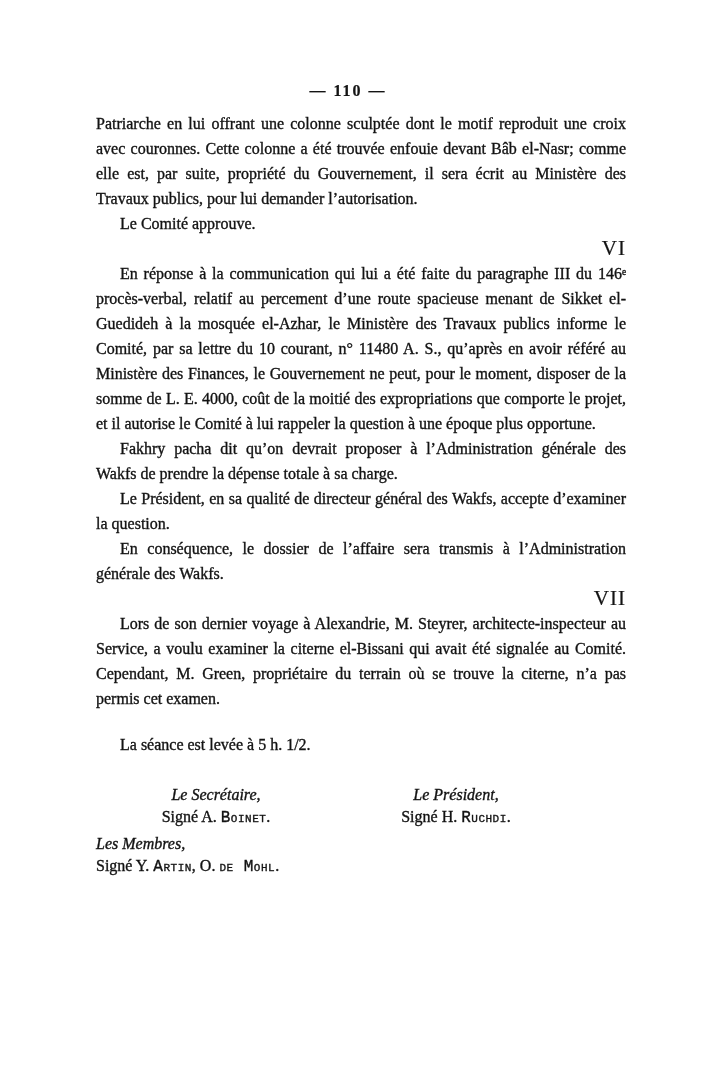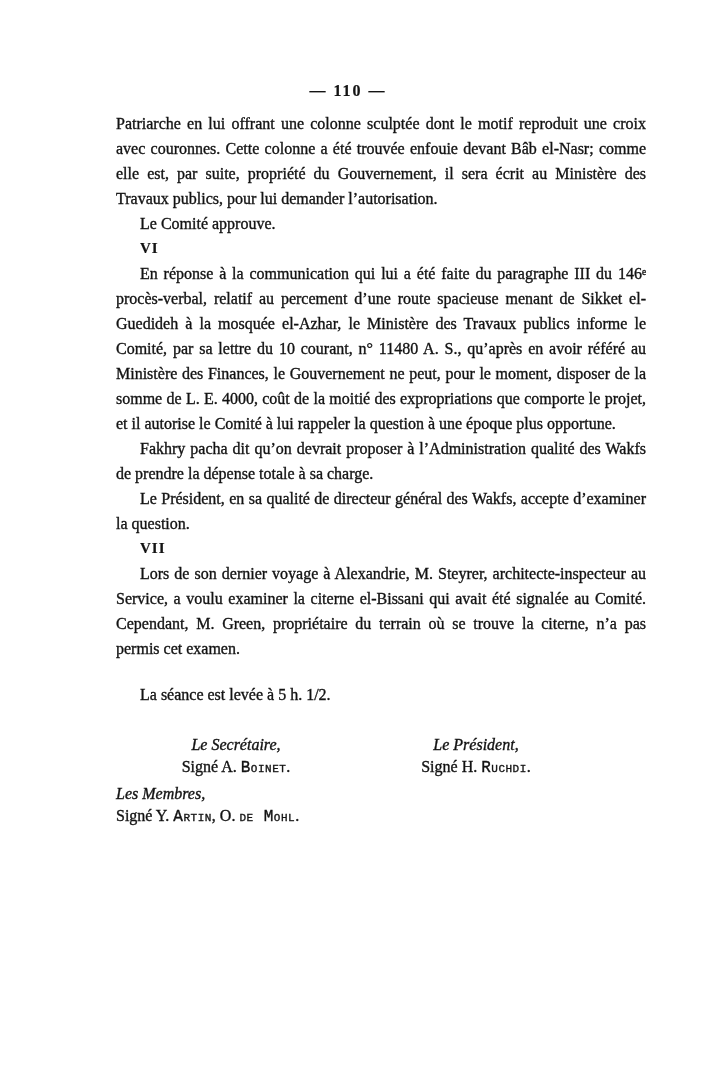--- a/index.html
+++ b/index.html
@@ -41,7 +41,6 @@
     font-size: 16px;
     line-height: 25px;
     text-align: justify;
-    margin-left: 20px;
   }
   .body-text p {
     margin: 0;

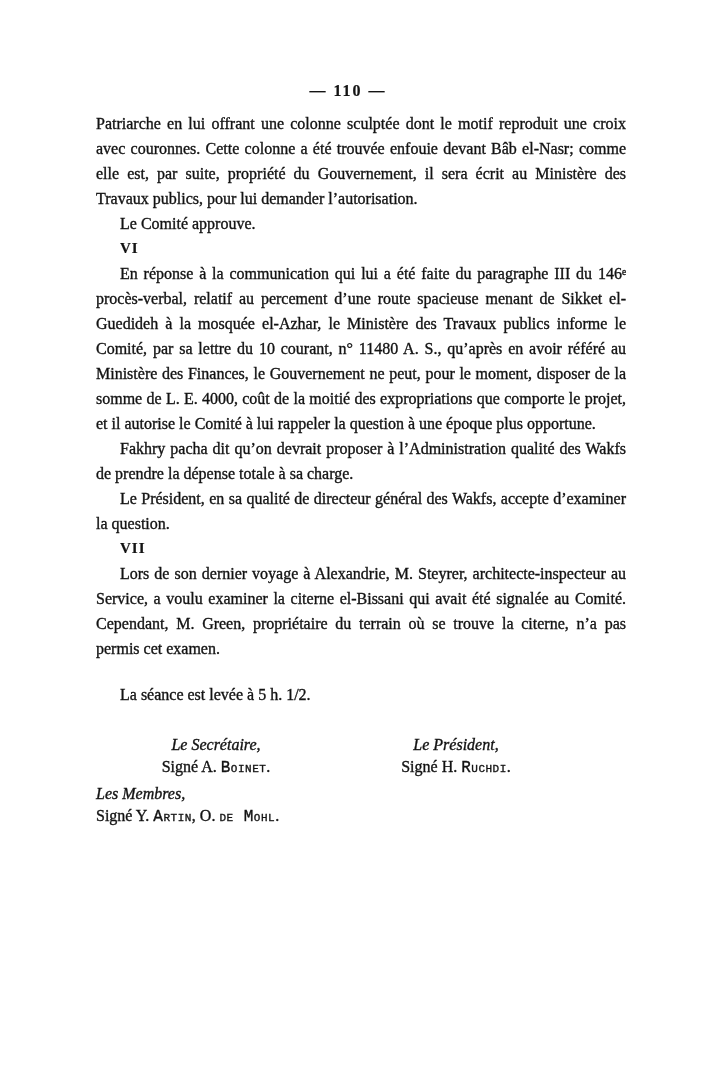--- a/index.html
+++ b/index.html
@@ -51,10 +51,10 @@
   }
   .section-heading {
     margin: 7px 0 9px 0;
-    text-align: left;
+    text-align: right;
     text-indent: 0;
-    font-size: 15px;
-    font-weight: bold;
+    font-size: 21px;
+    font-weight: normal;
     letter-spacing: 1px;
     -webkit-text-stroke: 0.2px #131313;
   }

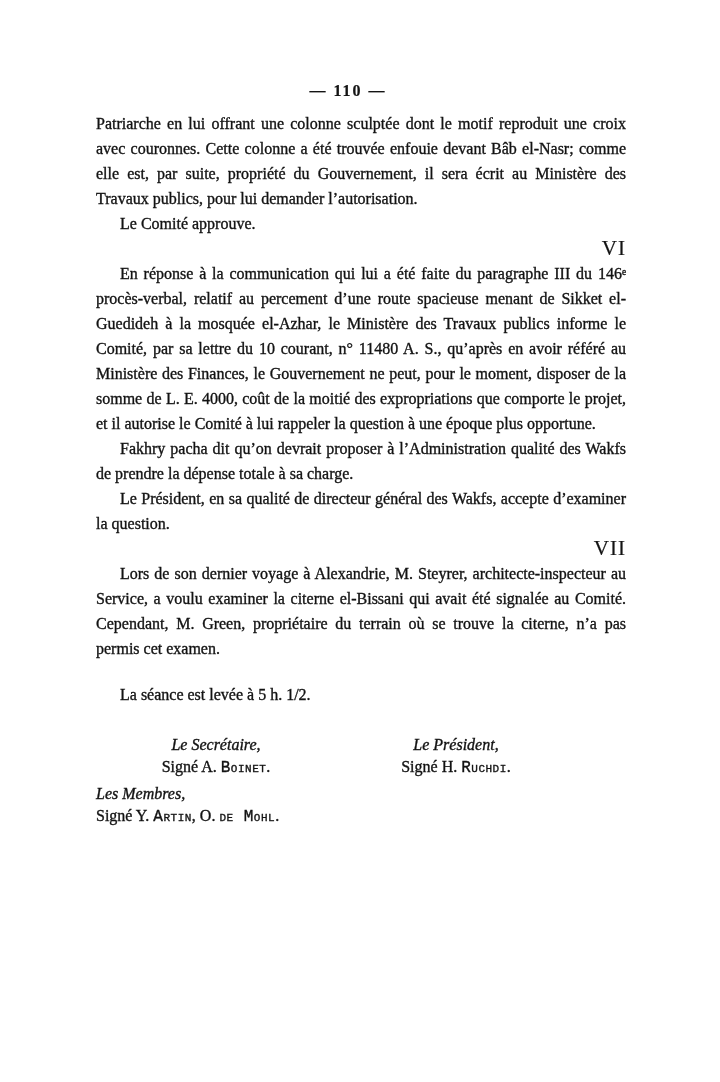--- a/index.html
+++ b/index.html
@@ -108,7 +108,7 @@
 
     <p>En réponse à la communication qui lui a été faite du paragraphe III du 146ᵉ procès-verbal, relatif au percement d’une route spacieuse menant de Sikket el-Guedideh à la mosquée el-Azhar, le Ministère des Travaux publics informe le Comité, par sa lettre du 10 courant, n° 11480 A. S., qu’après en avoir référé au Ministère des Finances, le Gouvernement ne peut, pour le moment, disposer de la somme de L. E. 4000, coût de la moitié des expropriations que comporte le projet, et il autorise le Comité à lui rappeler la question à une époque plus opportune.</p>
 
-    <p>Fakhry pacha dit qu’on devrait proposer à l’Administration qualité des Wakfs de prendre la dépense totale à sa charge.</p>
+    <p>Fakhry pacha dit qu’on devrait proposer à l’Administration générale des Wakfs de prendre la dépense totale à sa charge.</p>
 
     <p>Le Président, en sa qualité de directeur général des Wakfs, accepte d’examiner la question.</p>
 

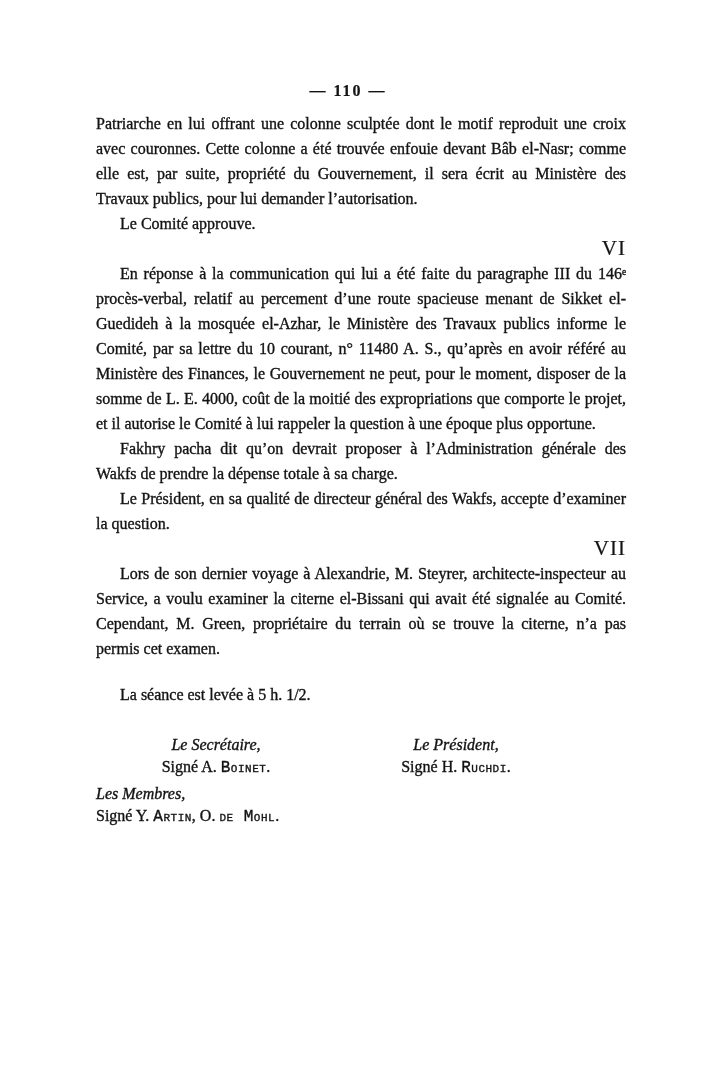--- a/index.html
+++ b/index.html
@@ -112,6 +112,7 @@
 
     <p>Le Président, en sa qualité de directeur général des Wakfs, accepte d’examiner la question.</p>
 
+    <p>En conséquence, le dossier de l’affaire sera transmis à l’Administration générale des Wakfs.</p>
 
     <p class="section-heading">VII</p>
 

